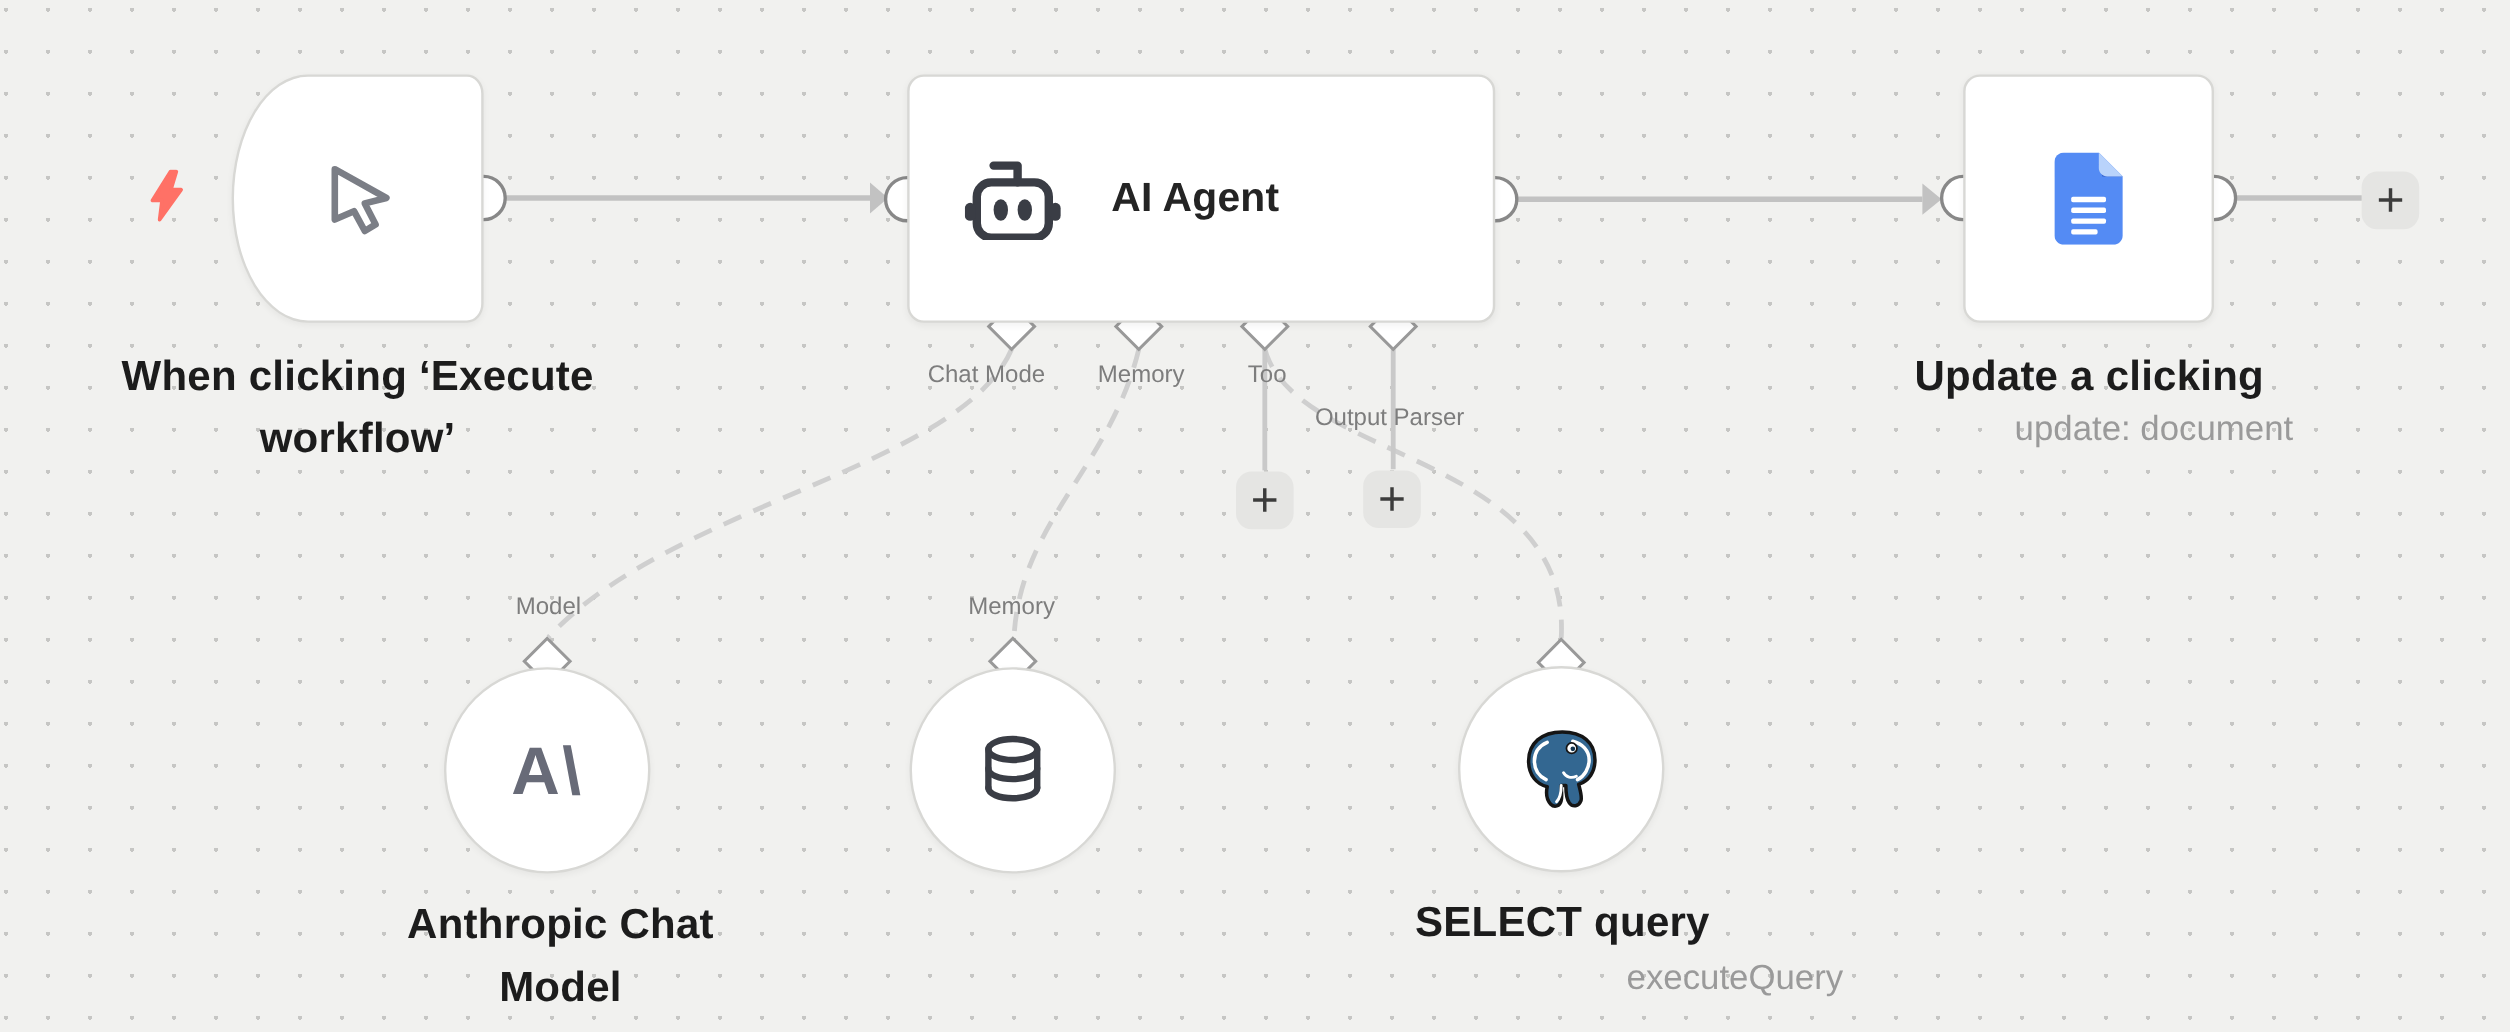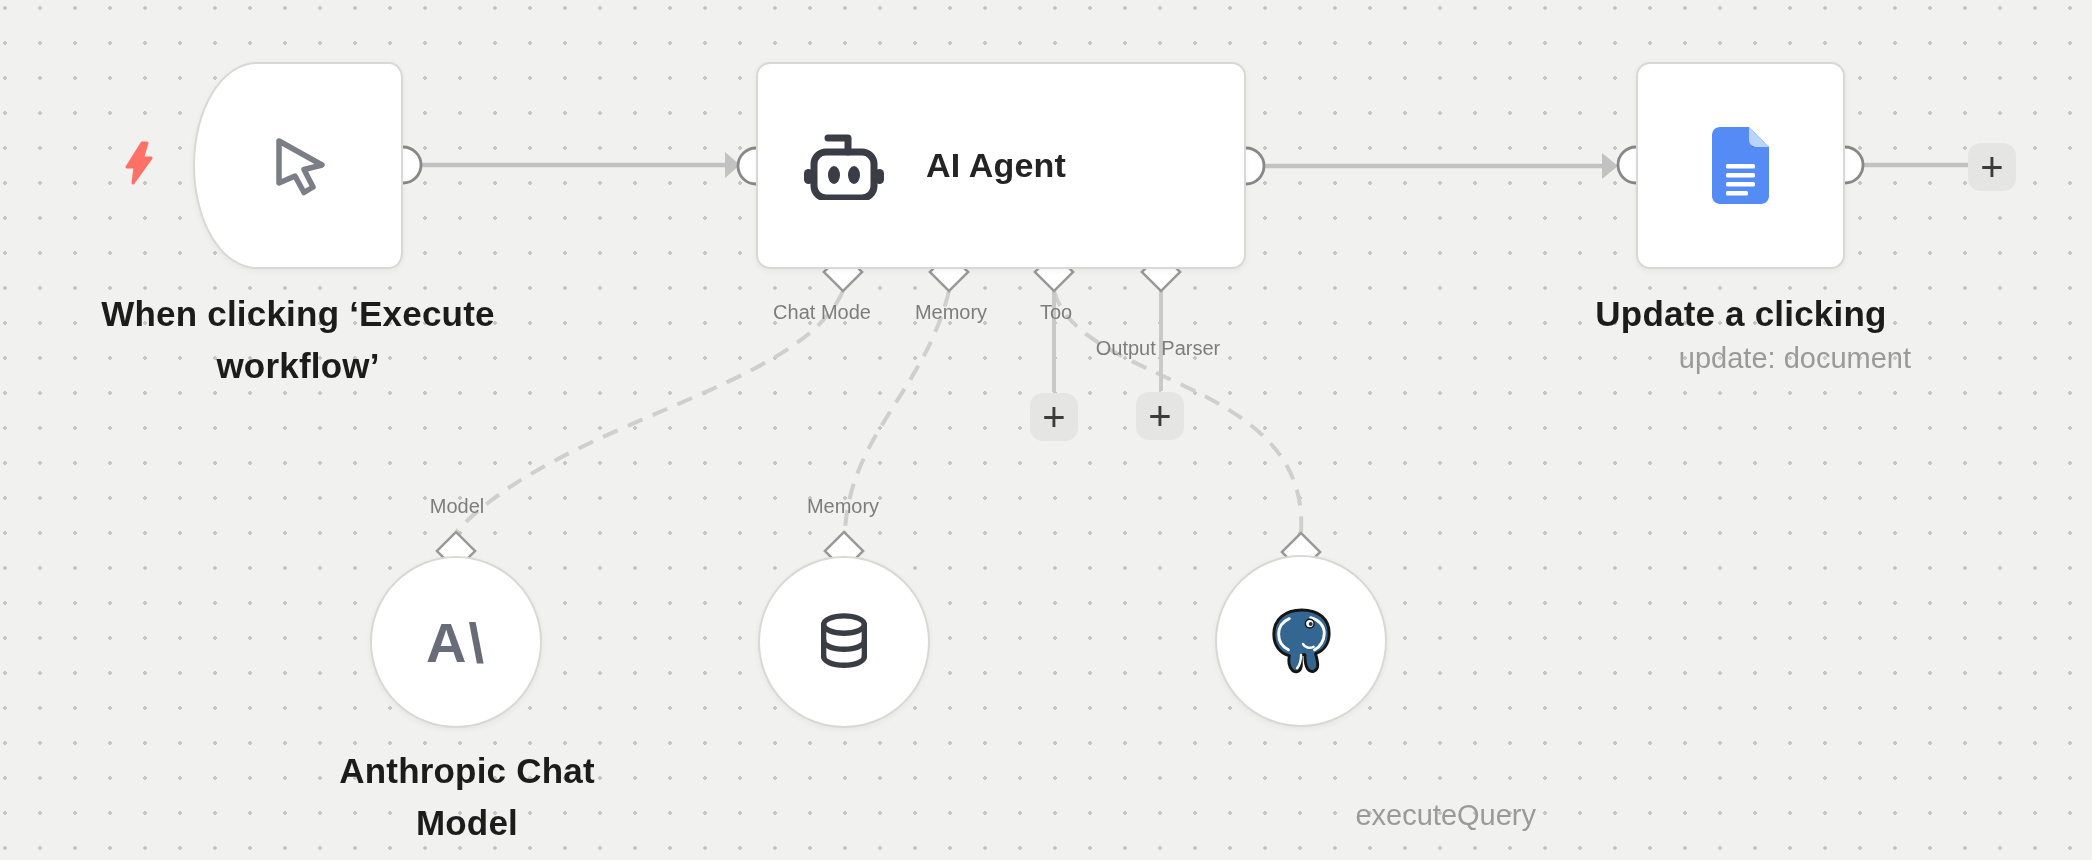--- a/index.html
+++ b/index.html
@@ -177,6 +177,7 @@
       <circle cx="44" cy="17.5" r="2" fill="#12344f"></circle>
     </svg>
   </div>
+  <div class="node-title" style="left:1102px;top:743px;width:400px;">SELECT query</div>
   <div class="node-subtitle" style="left:1136px;top:797px;width:400px;">executeQuery</div>
 
 </div>

